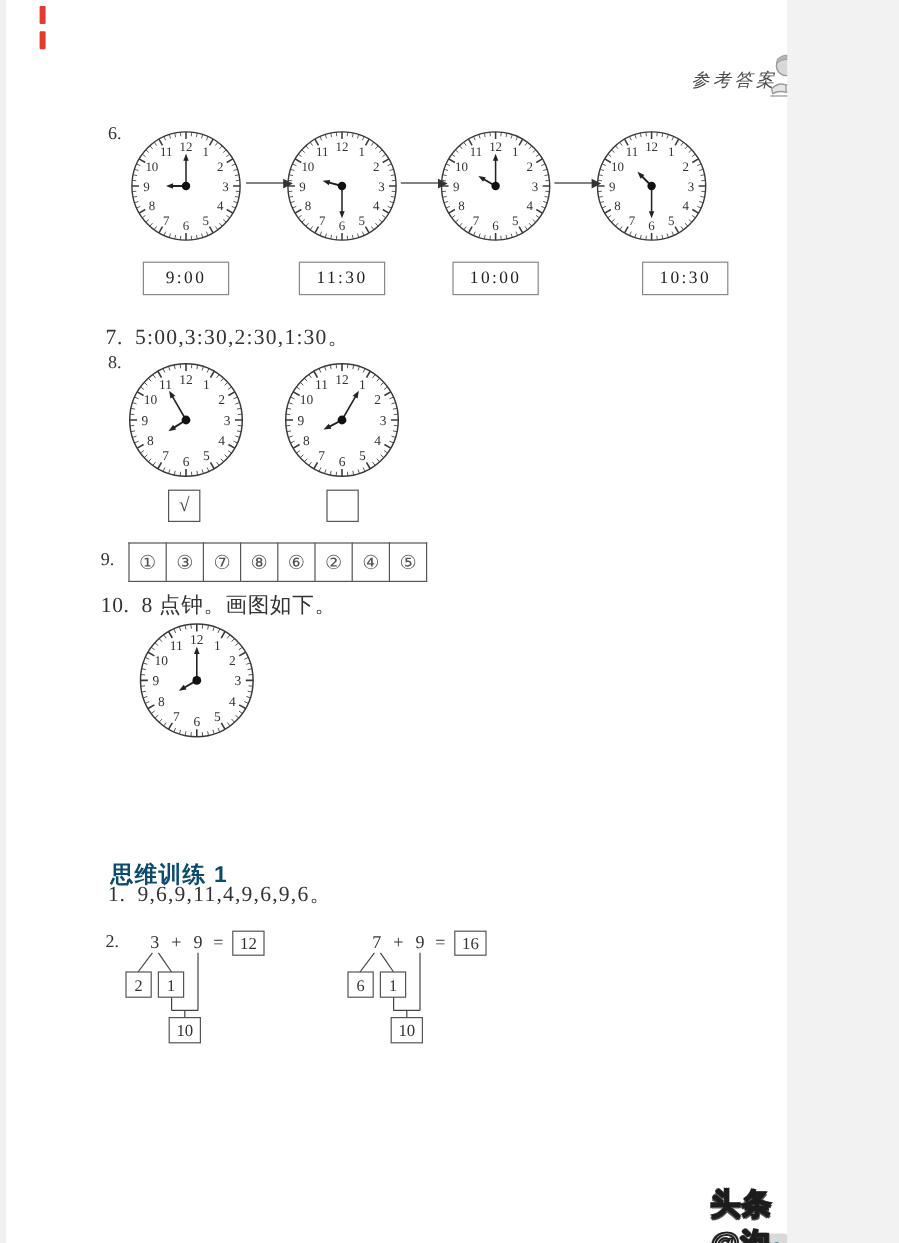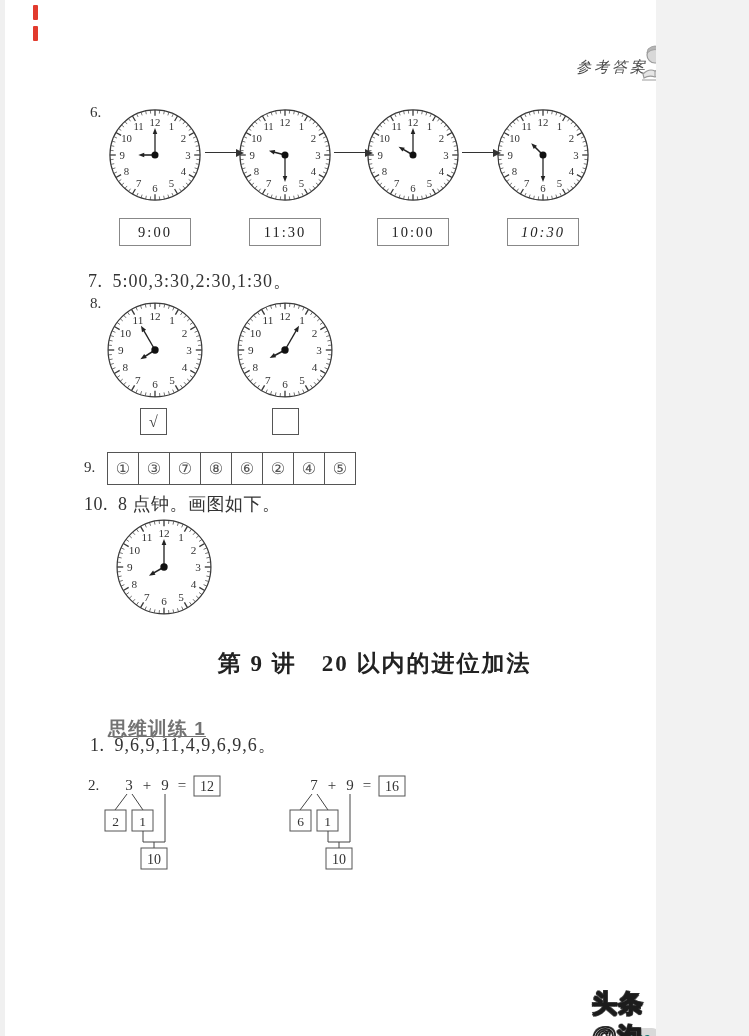--- a/index.html
+++ b/index.html
@@ -405,7 +405,7 @@
   <div class="ansbox" style="left:119px;top:218px;">9:00</div>
   <div class="ansbox" style="left:249px;top:218px;">11:30</div>
   <div class="ansbox" style="left:377px;top:218px;text-align:center;">10:00</div>
-  <div class="ansbox" style="left:507px;top:218px;font-style:italic;">10:30</div>
+  <div class="ansbox" style="left:535px;top:218px;">10:30</div>
 
   <div class="textline" style="left:88px;top:269px;">
     <span>7.</span>&nbsp;

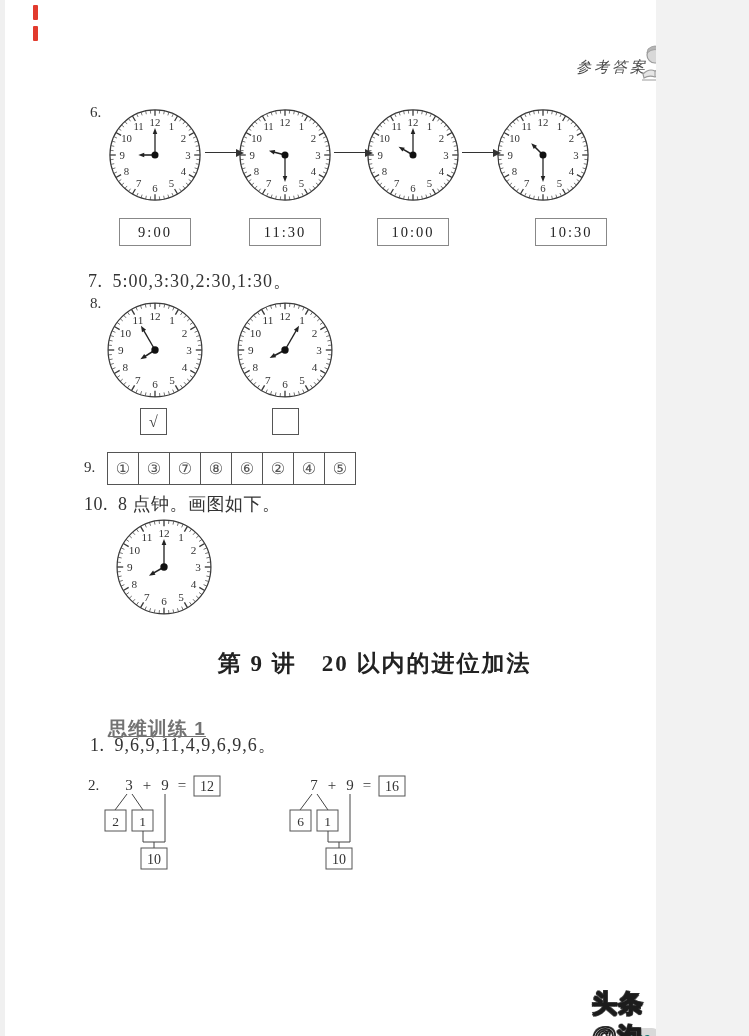--- a/index.html
+++ b/index.html
@@ -687,7 +687,6 @@
       </svg>
     </div>
 
-  <div class="lesson-heading">第 9 讲　20 以内的进位加法</div>
 
   <div class="training-heading">思维训练 1</div>
   <div class="textline" style="left:90px;top:733px;">

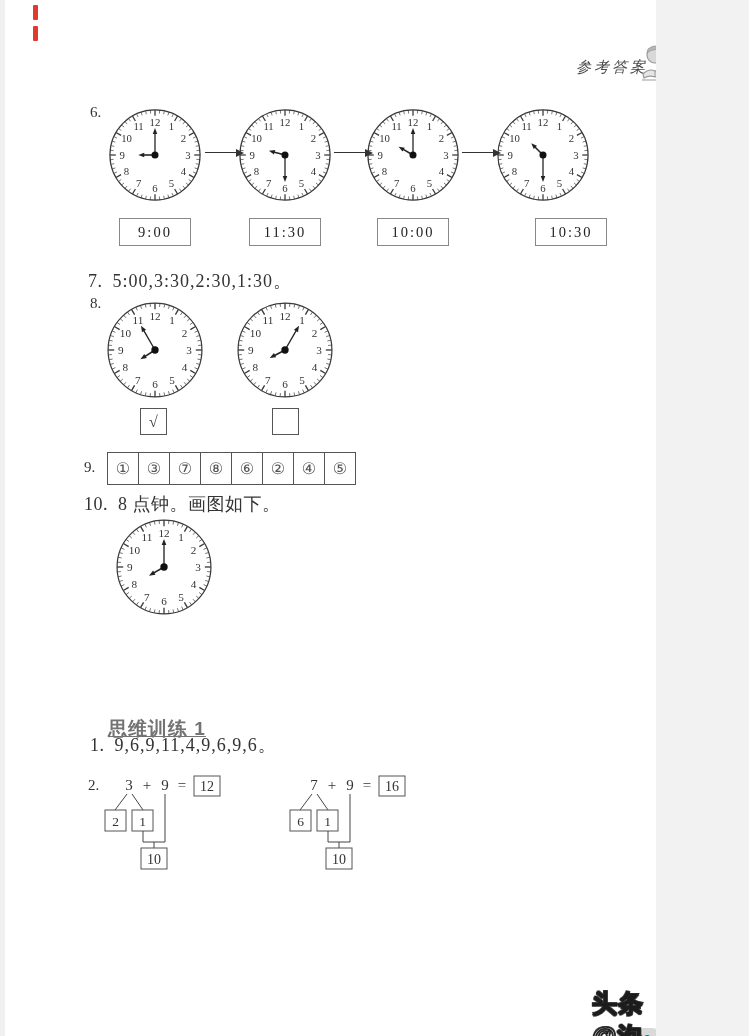--- a/index.html
+++ b/index.html
@@ -39,8 +39,8 @@
   .lesson-heading{position:absolute;left:0;top:648px;width:749px;text-align:center;
         font-size:23px;font-weight:bold;color:#222;letter-spacing:2px;
         font-family:"Liberation Serif",serif;}
-  .training-heading{position:absolute;left:108px;top:716px;font-size:19px;font-weight:bold;
-        color:#737373;font-family:"Liberation Sans",sans-serif;letter-spacing:1px;text-decoration:underline;}
+  .training-heading{position:absolute;left:92px;top:716px;font-size:19px;font-weight:bold;
+        color:#0c4a6e;font-family:"Liberation Sans",sans-serif;letter-spacing:1px;}
 
   .bond{position:absolute;width:132px;height:103px;}
 

